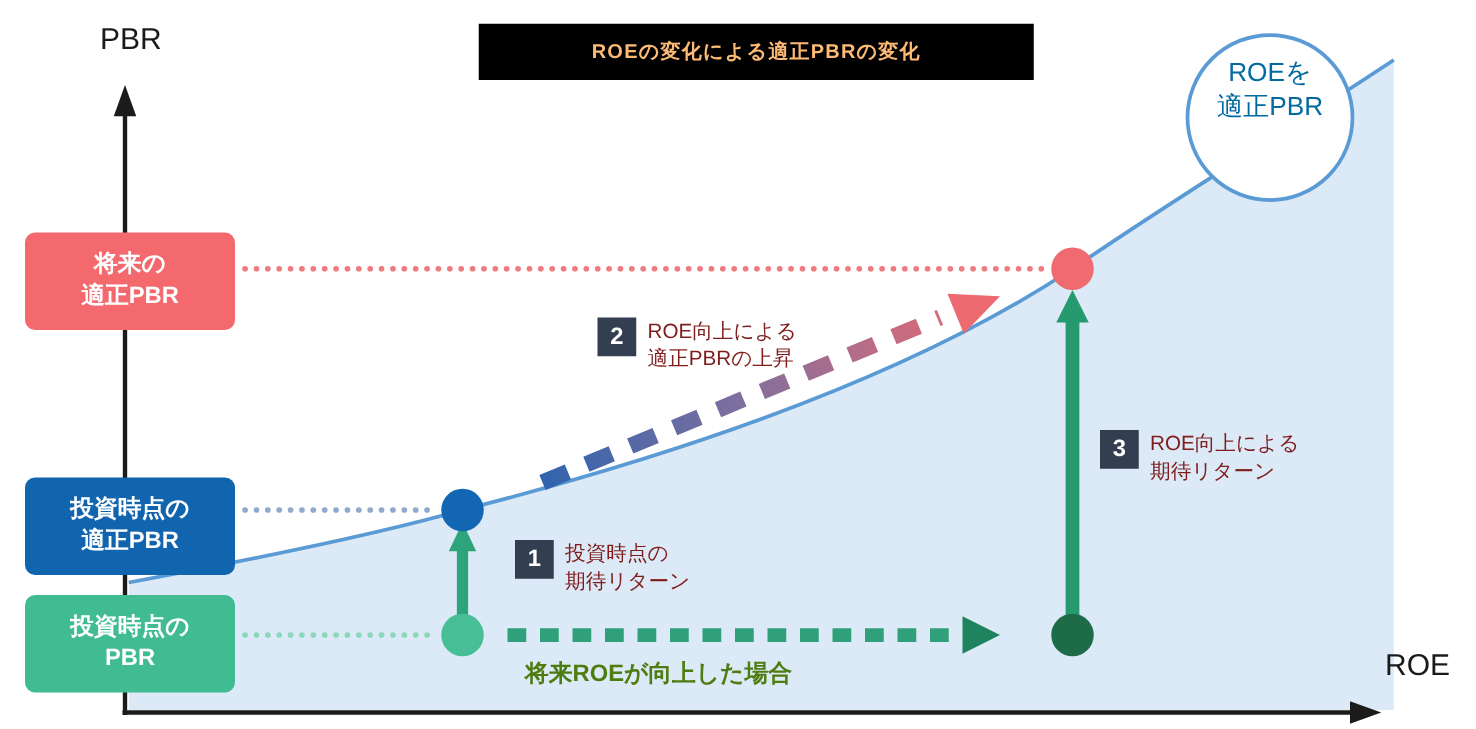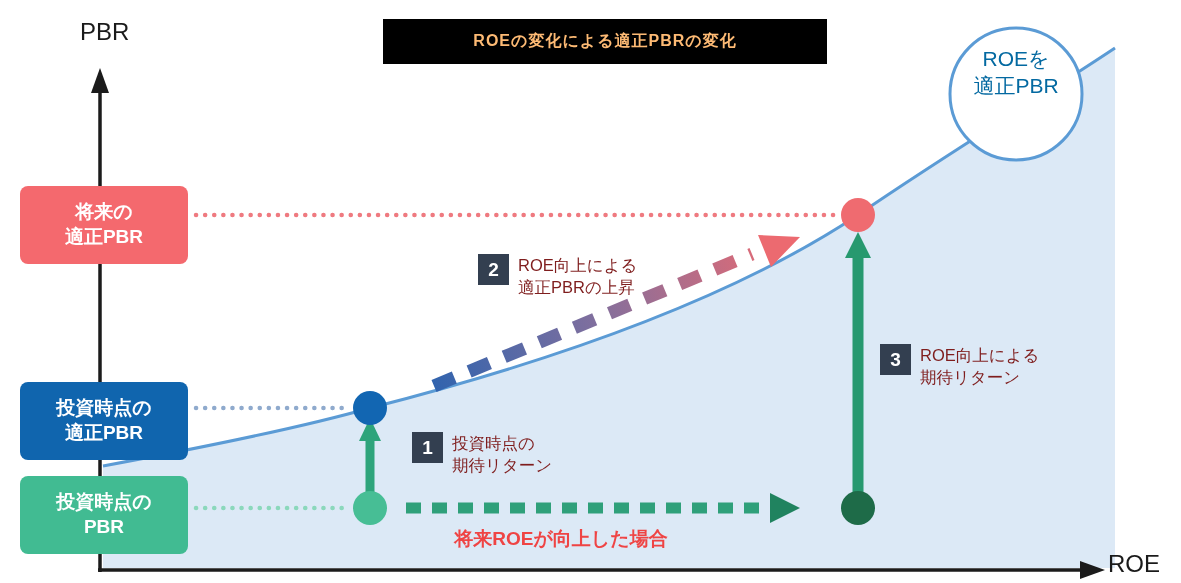--- a/index.html
+++ b/index.html
@@ -44,8 +44,8 @@
   .step.s3{left:880px;top:344px;}
 
   .bottom-note{
-    position:absolute;left:396px;top:526px;width:330px;text-align:center;
-    color:#ef4444;font-size:19px;font-weight:bold;
+    position:absolute;left:420px;top:526px;width:330px;
+    color:#4d7c0f;font-size:19px;font-weight:bold;
   }
 </style>
 </head>

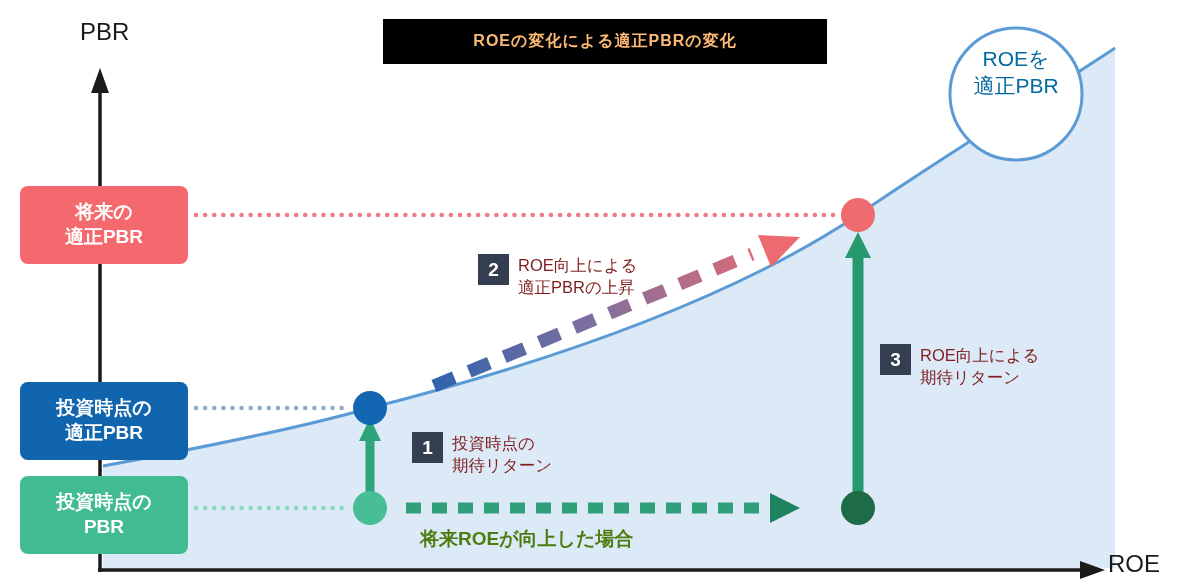--- a/index.html
+++ b/index.html
@@ -15,7 +15,7 @@
 
   .axis-label{position:absolute;color:#1a1a1a;font-size:24px;font-weight:500;}
   .axis-label.y{left:80px;top:18px;}
-  .axis-label.x{left:1108px;top:550px;}
+  .axis-label.x{left:1108px;top:519px;}
 
   .side-box{
     position:absolute;left:20px;width:168px;height:78px;border-radius:8px;

